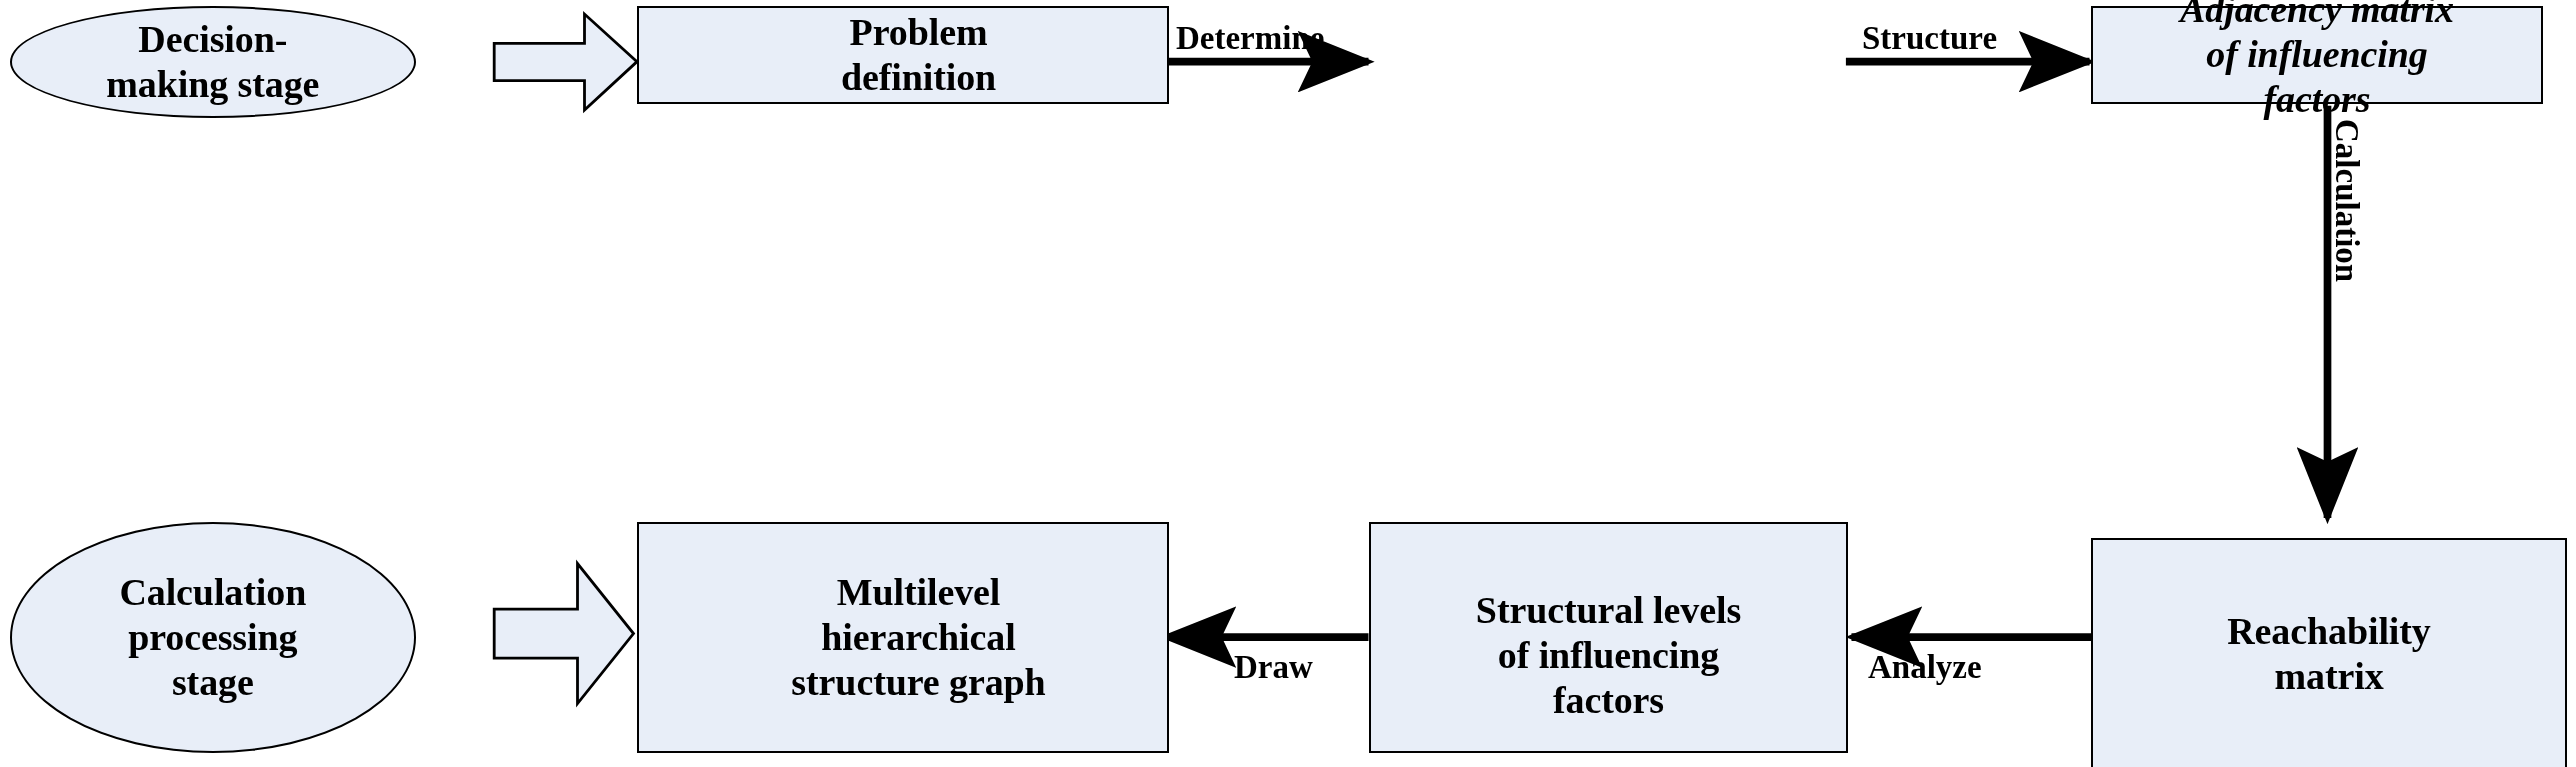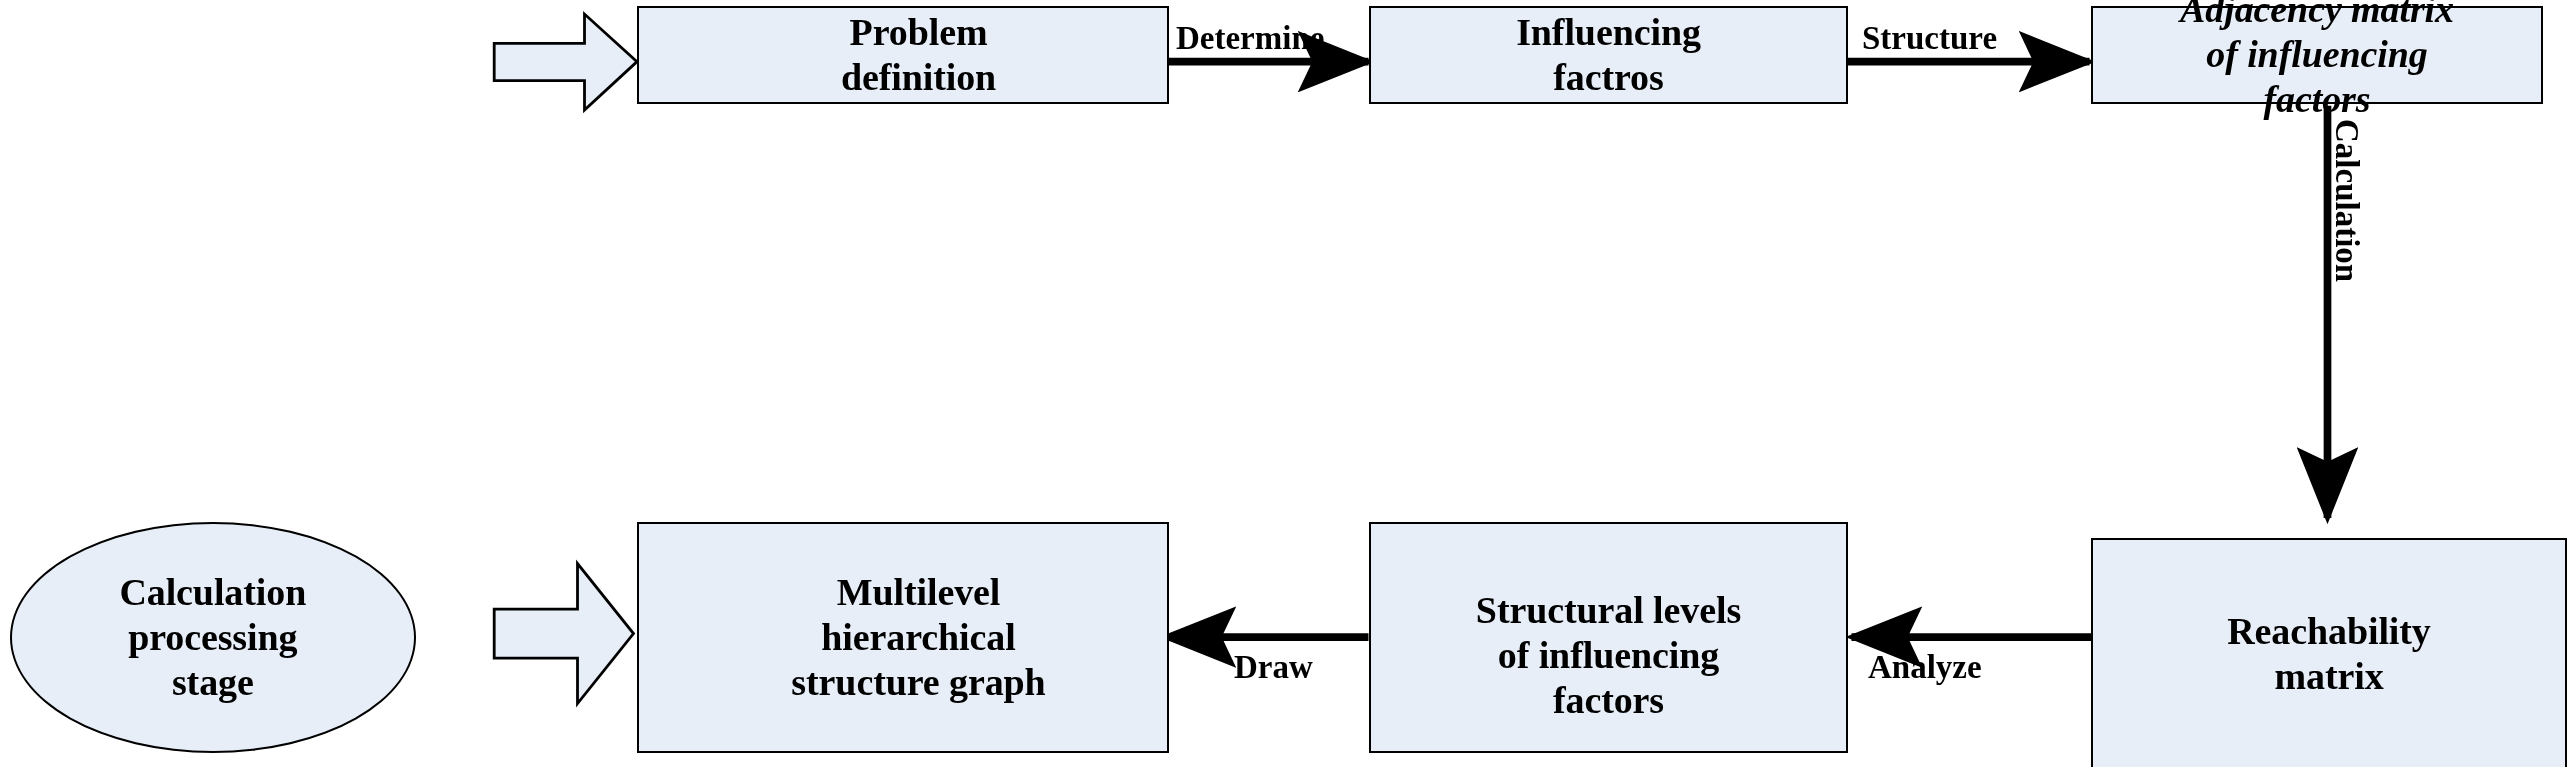--- a/index.html
+++ b/index.html
@@ -89,6 +89,10 @@
     <polygon points="706,870 825,870 825,805 905,905 825,1005 825,940 706,940" fill="#e8eef8" stroke="#000000" stroke-width="4"></polygon>
   </svg>
 
+  <div class="node ellipse" style="left:9.8px; top:5.6px; width:406px; height:112px;">
+    <span class="node-text" style="white-space:pre-line;">Decision-
+making stage</span>
+  </div>
 
   <div class="node box" style="left:637px; top:5.6px; width:532px; height:98px;padding-left:31px;">
     <span class="node-text" style="white-space:pre-line;">Problem

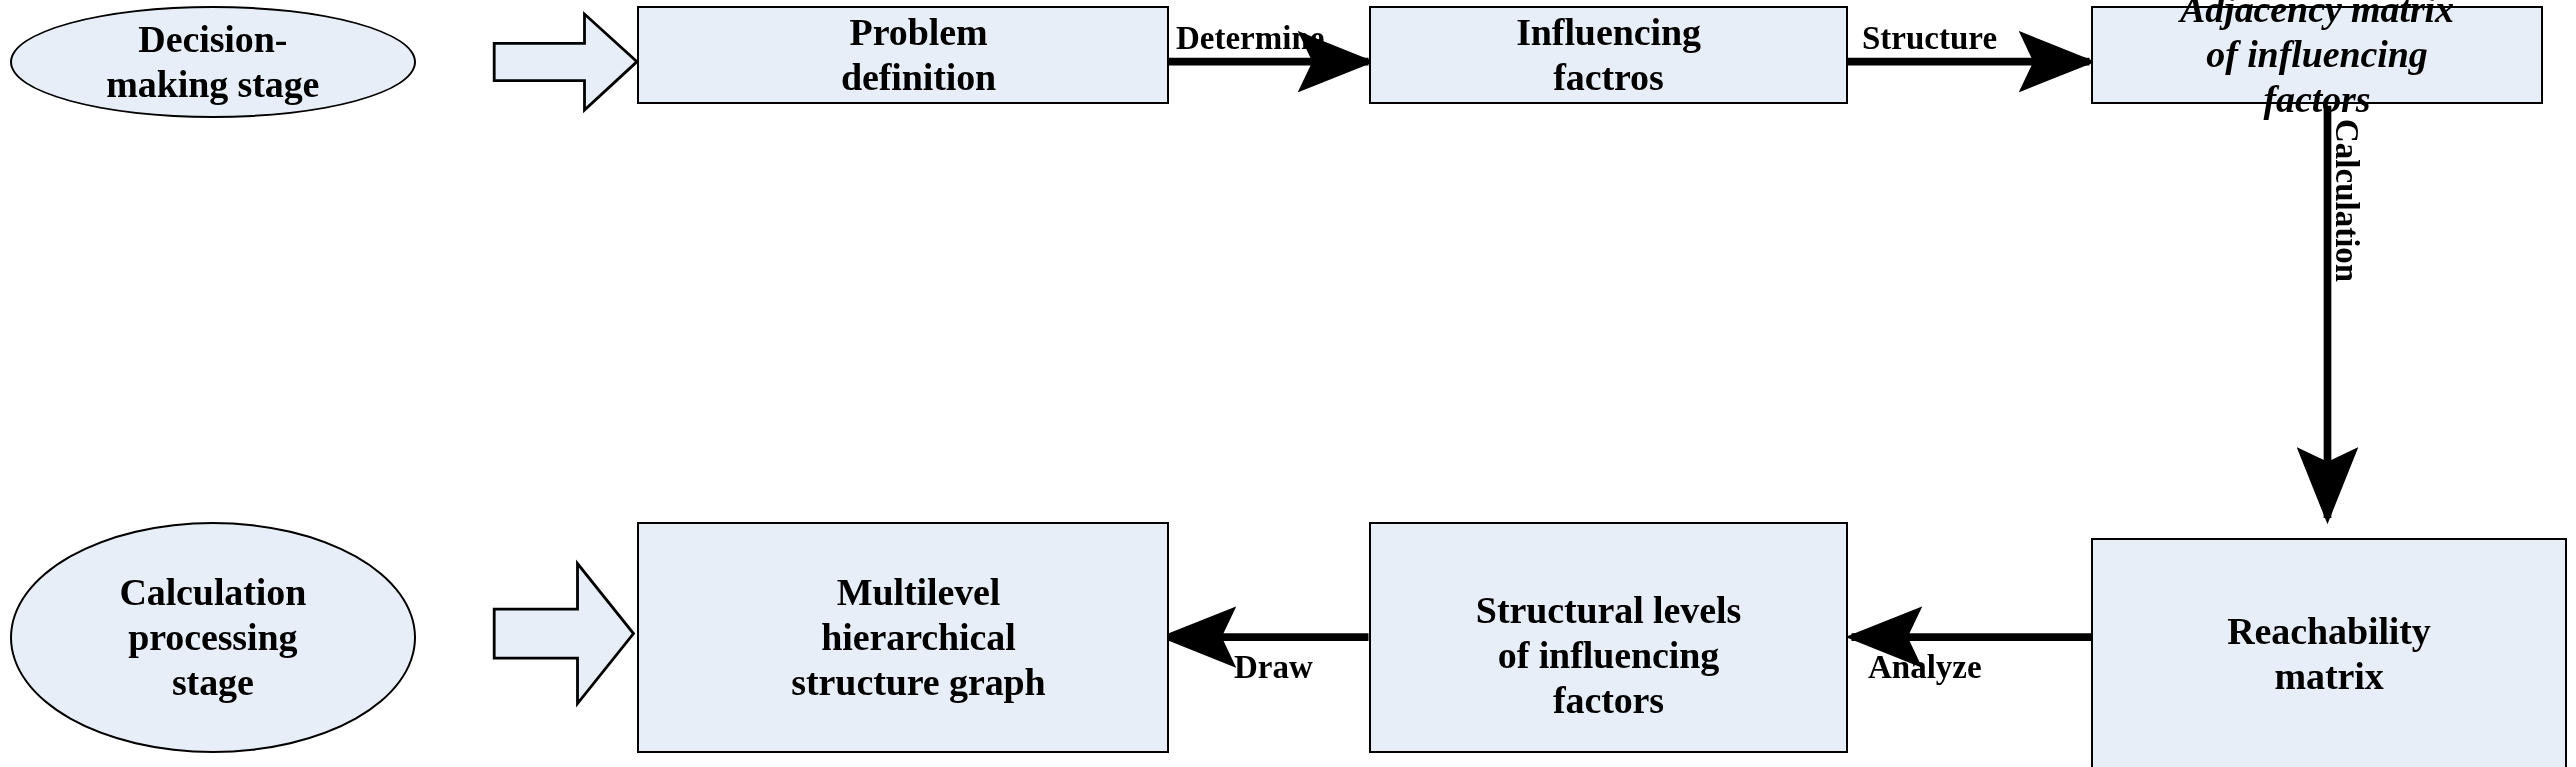--- a/index.html
+++ b/index.html
@@ -99,10 +99,6 @@
 definition</span>
   </div>
 
-  <div class="node box" style="left:1369px; top:5.6px; width:479px; height:98px;">
-    <span class="node-text" style="white-space:pre-line;">Influencing
-factros</span>
-  </div>
 
   <div class="node box" style="left:2091px; top:5.6px; width:452px; height:98px;font-style:italic;">
     <span class="node-text" style="white-space:pre-line;">Adjacency matrix

